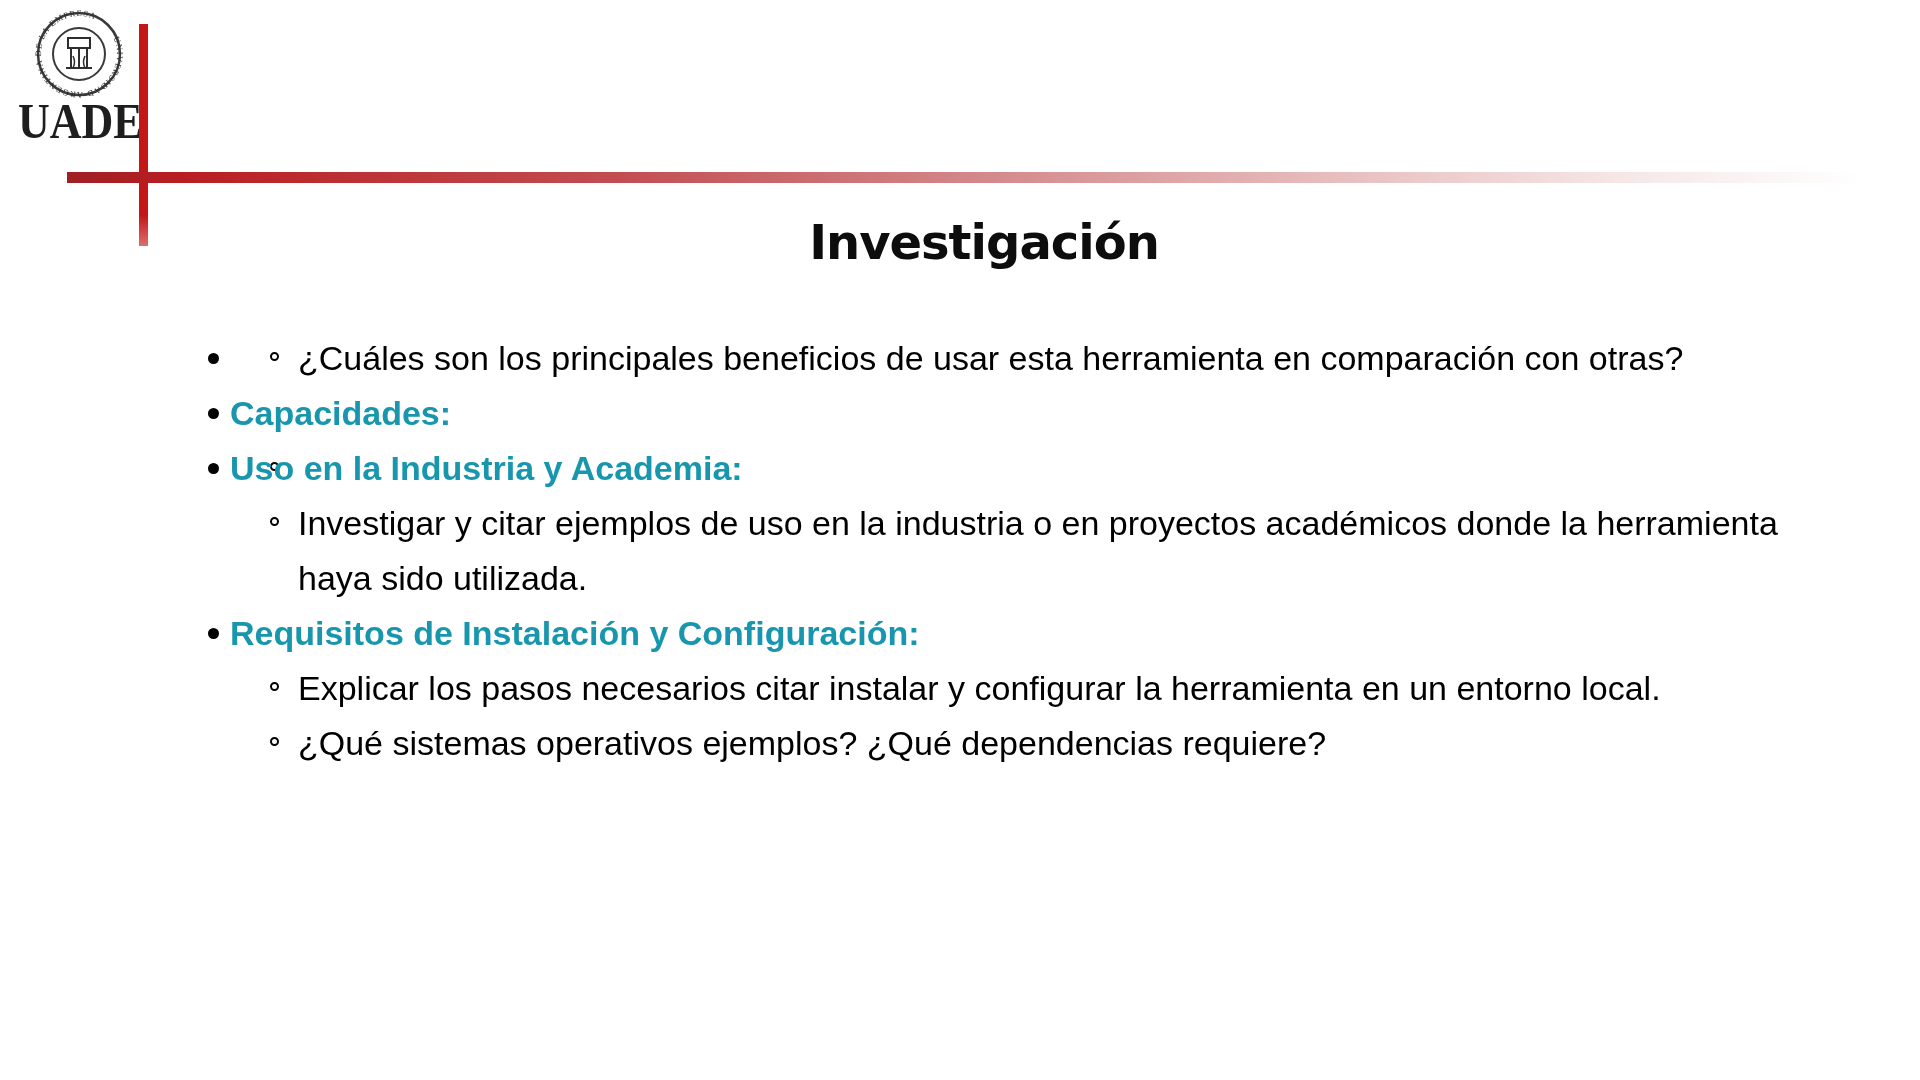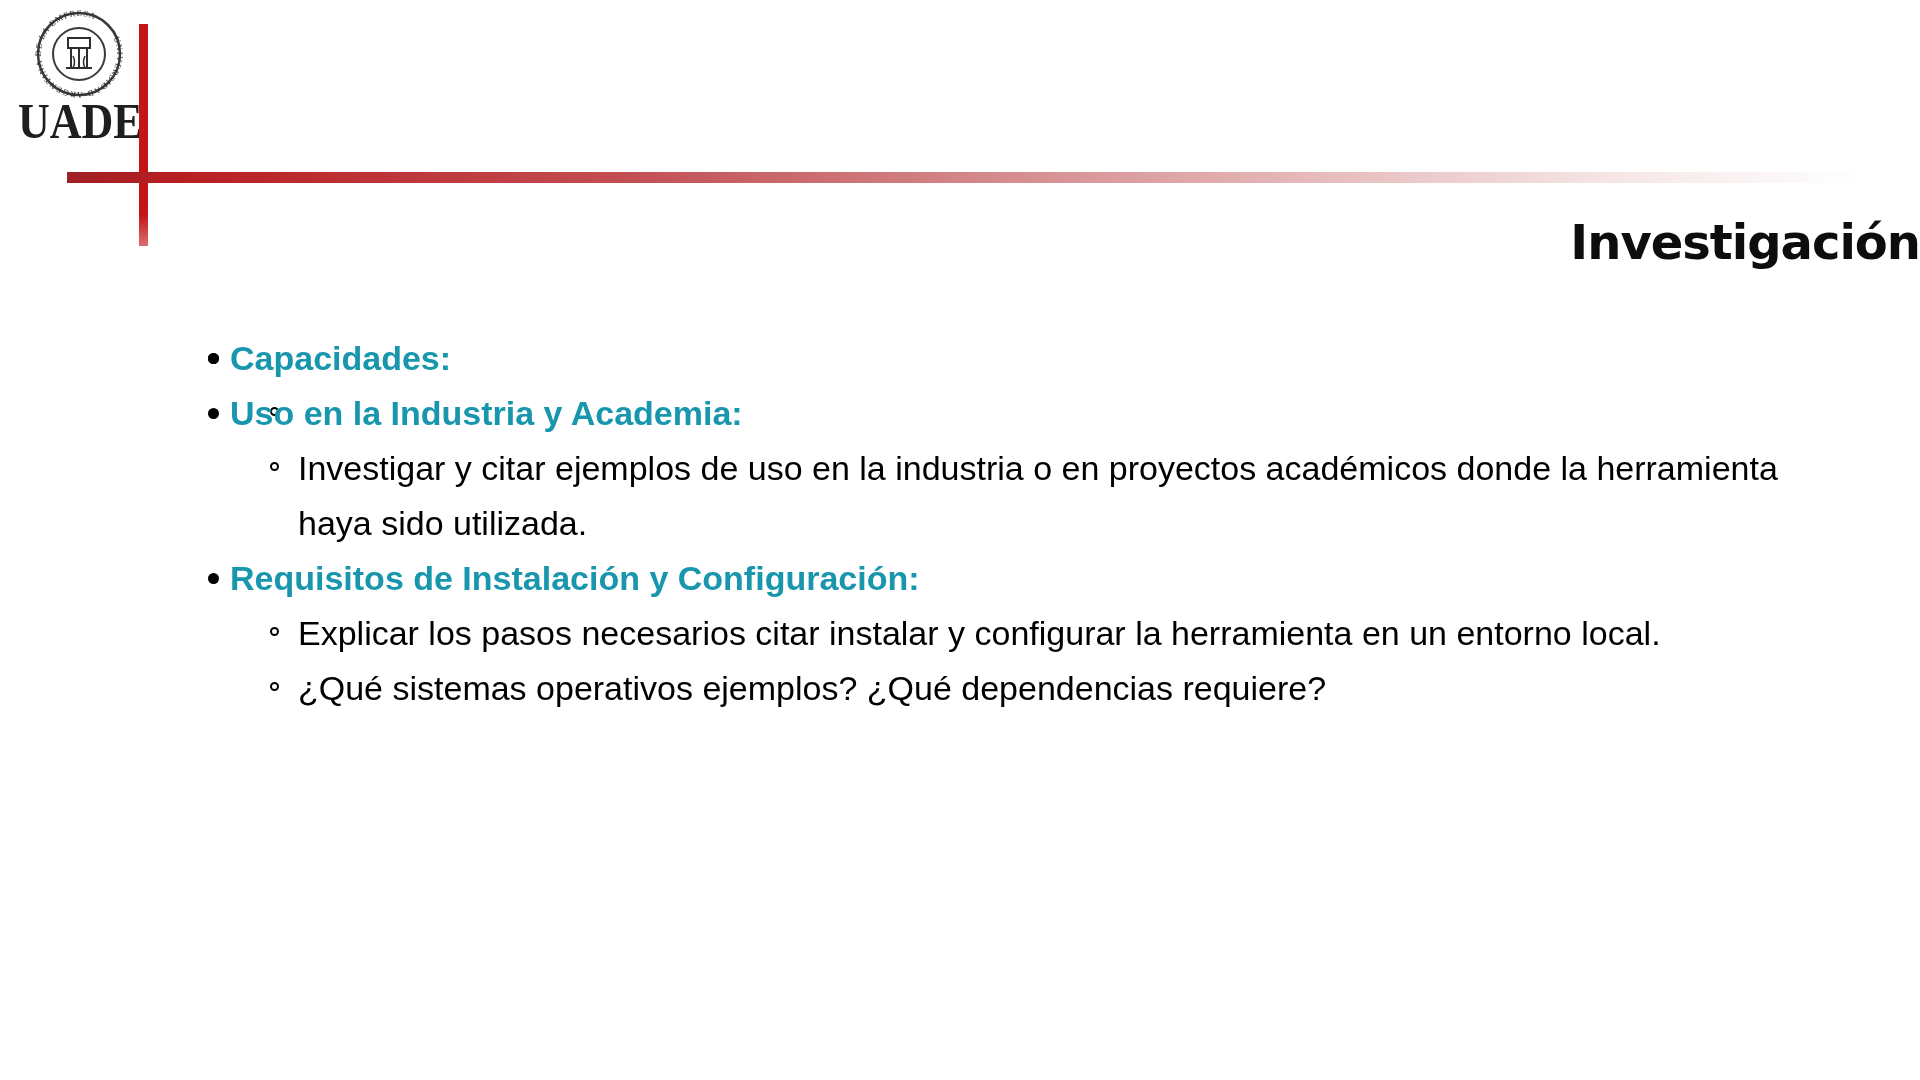--- a/index.html
+++ b/index.html
@@ -22,7 +22,7 @@
                        #d48a8c 50%, #e7bcbd 68%, #f6e7e7 84%, #ffffff 97%); }
 
   
-  .title { position:absolute; left:48px; top:214px; width:1872px; text-align:right;
+  .title { position:absolute; left:48px; top:214px; width:1872px; text-align:center;
            font-family:"DejaVu Sans", sans-serif; font-weight:bold; font-size:48px;
            color:#0d0d0d; letter-spacing:-1px; }
 

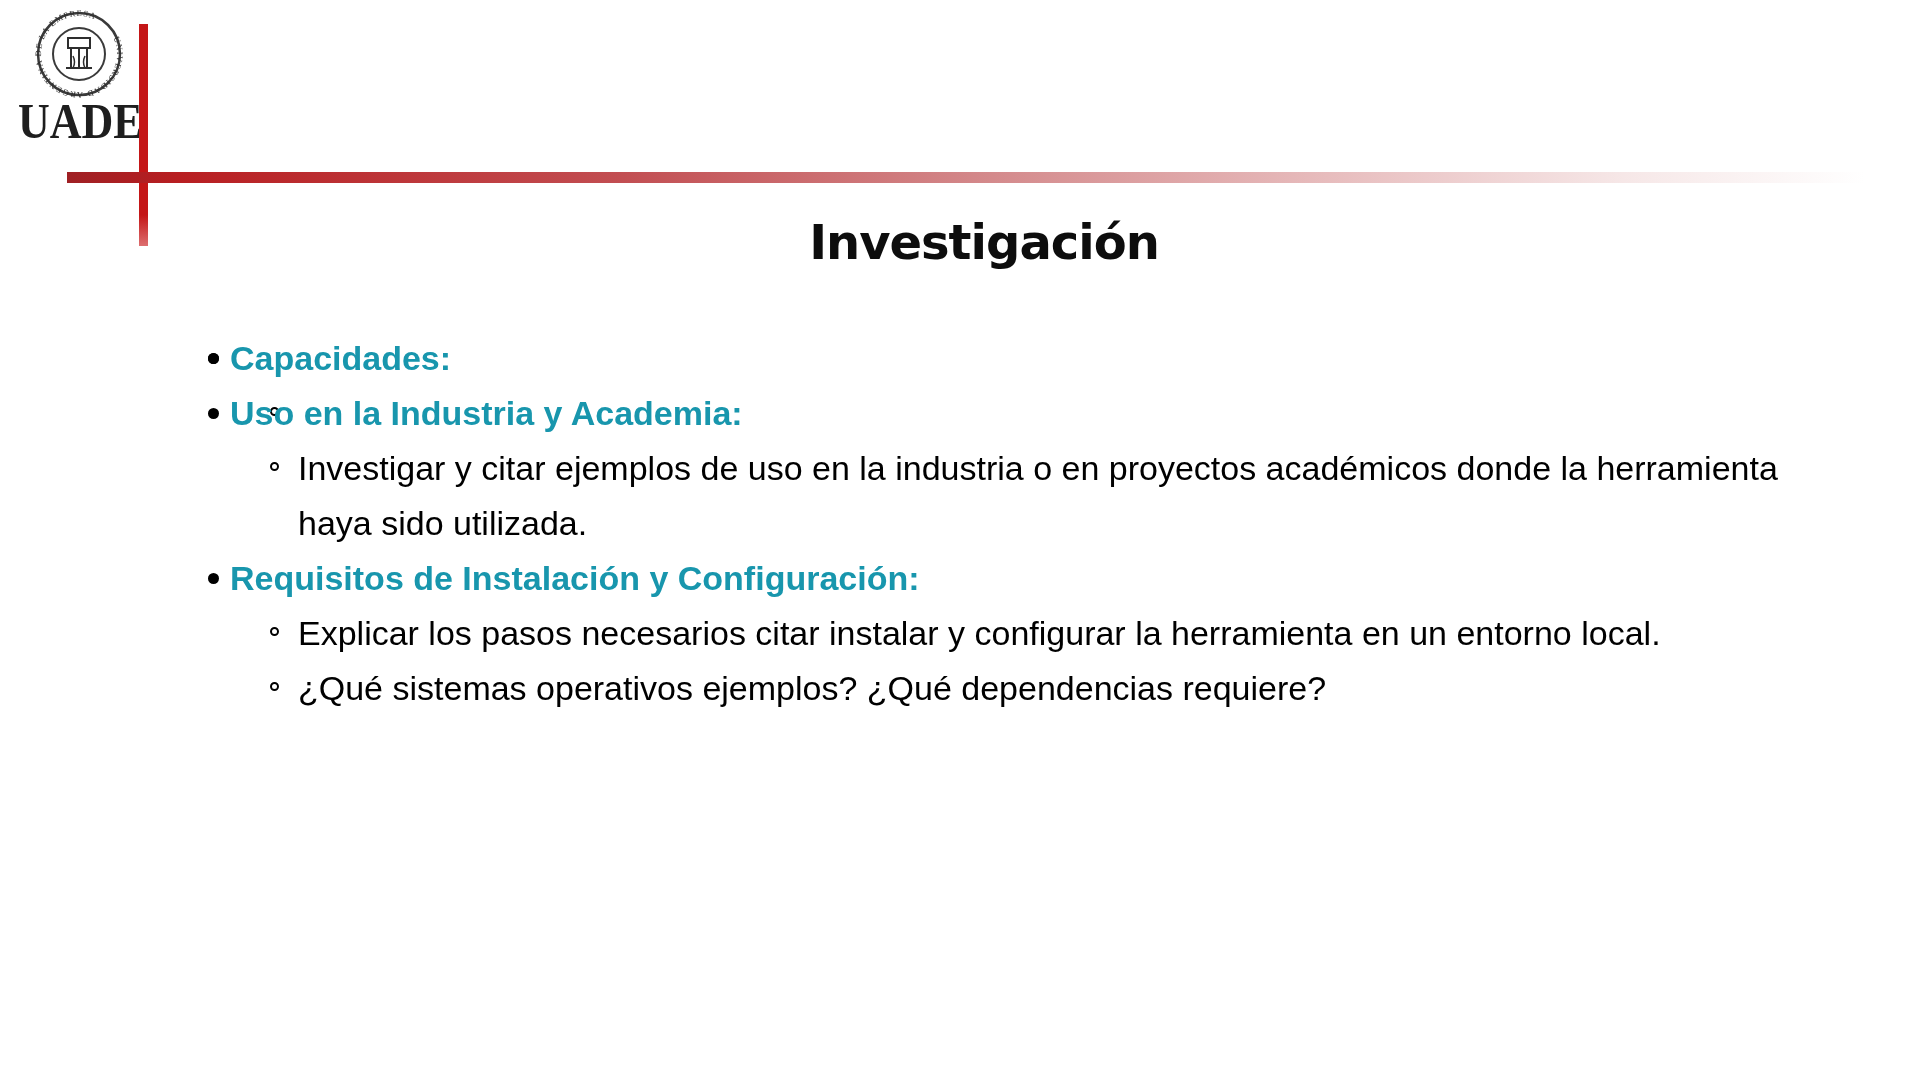--- a/index.html
+++ b/index.html
@@ -76,6 +76,10 @@
     <div class="line l1">
       <span class="dot"></span>
     </div>
+    <div class="line l2">
+      <span class="circ"></span>
+      <span class="t">¿Cuáles son los principales beneficios de usar esta herramienta en comparación con otras?</span>
+    </div>
 
     <div class="line l1">
       <span class="dot"></span>

